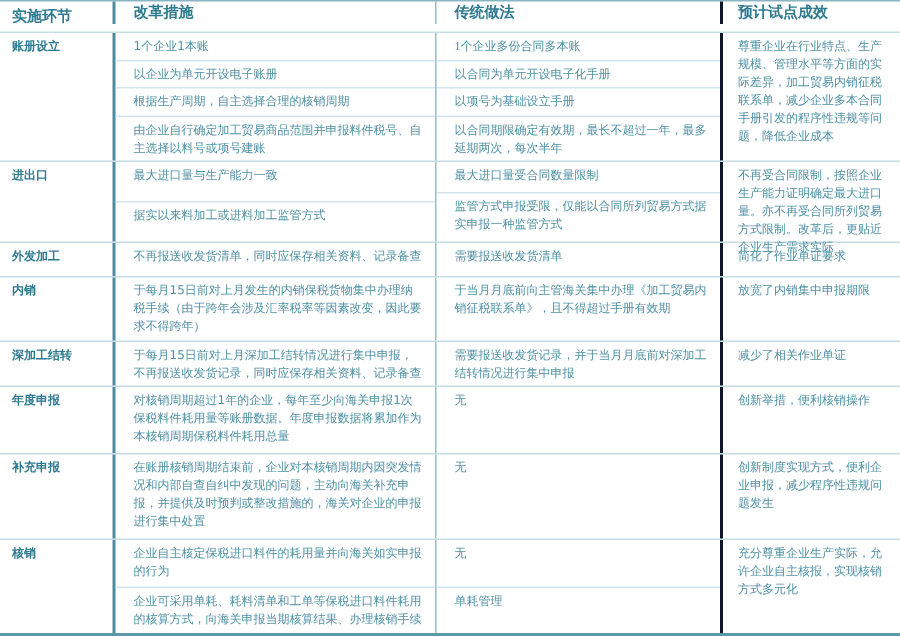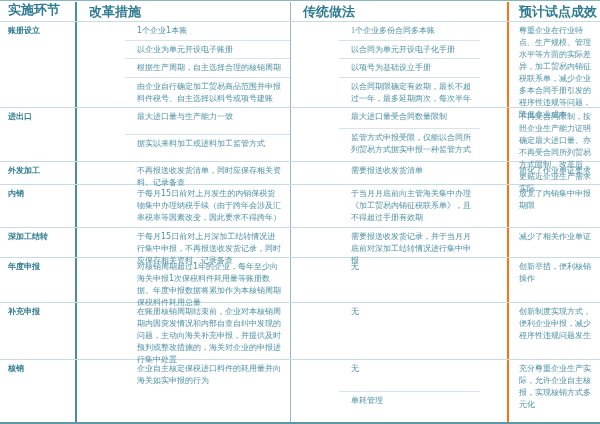--- a/index.html
+++ b/index.html
@@ -6,9 +6,9 @@
   html,body { width: 600px; height: 424px; background: #ffffff; overflow: hidden; }
   body { font-family: "DejaVu Sans", sans-serif; color: #4e91a5; font-size: 8px; line-height: 1.5; }
   .table { width: 600px; height: 424px; display: flex; flex-direction: column; }
-  .thead { display: flex; height: 22px; flex: 0 0 22px; align-items: flex-end;
+  .thead { display: flex; height: 22px; flex: 0 0 22px; align-items: flex-start;
            border-top: 1px solid #8ab5c3; border-bottom: 1px solid #c6dbe2;
-           font-weight: bold; color: #2e7b91; font-size: 13px; }
+           font-weight: bold; color: #2e7b91; font-size: 10px; }
   .row { display: flex; border-bottom: 1px solid #c6dbe2; }
   .c1 { width: 75px; flex: 0 0 75px; padding: 3px 4px 2px 8px; }
   .c2 { width: 215px; flex: 0 0 215px; border-left: 2px solid #4d8ba0; }

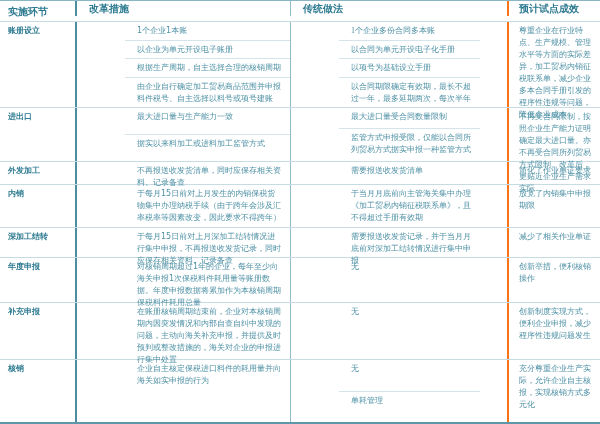--- a/index.html
+++ b/index.html
@@ -13,7 +13,7 @@
   .c1 { width: 75px; flex: 0 0 75px; padding: 3px 4px 2px 8px; }
   .c2 { width: 215px; flex: 0 0 215px; border-left: 2px solid #4d8ba0; }
   .c3 { width: 190px; flex: 0 0 190px; border-left: 1px solid #93bcc8; font-family: Liberation Serif, serif; }
-  .c4 { width: 120px; flex: 1 1 auto; border-left: 2px solid #f97316; padding: 3px 6px 2px 10px; margin-left: 27px; }
+  .c4 { width: 120px; flex: 1 1 auto; border-left: 2px solid #0f172a; padding: 3px 6px 2px 10px; }
   .thead .c2, .thead .c3 { padding: 0 0 0 12px; }
   .thead .c4 { padding: 0 0 0 10px; }
   .stage { font-weight: bold; color: #2e7b91; }

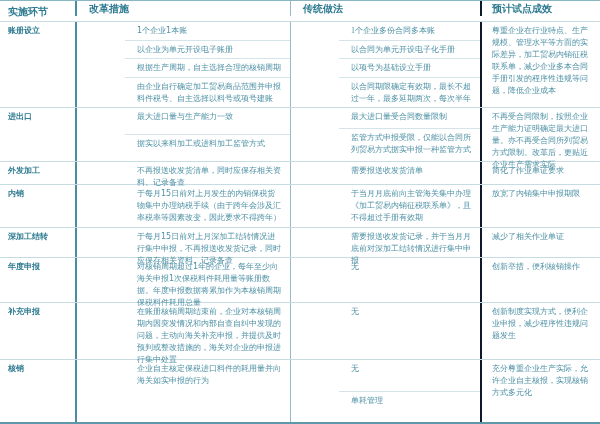--- a/index.html
+++ b/index.html
@@ -18,7 +18,7 @@
   .thead .c4 { padding: 0 0 0 10px; }
   .stage { font-weight: bold; color: #2e7b91; }
   .subs { display: flex; flex-direction: column; }
-  .sub { flex: 1 1 auto; padding: 3px 8px 2px 12px; display: flex; align-items: flex-start; margin-left: 48px; }
+  .sub { flex: 1 1 auto; padding: 3px 8px 2px 12px; display: flex; align-items: flex-start; }
   .sub + .sub { border-top: 1px solid #d5e4ea; }
   #tbody .row:nth-child(1) { height: 86px; }
   #tbody .row:nth-child(2) { height: 54px; }

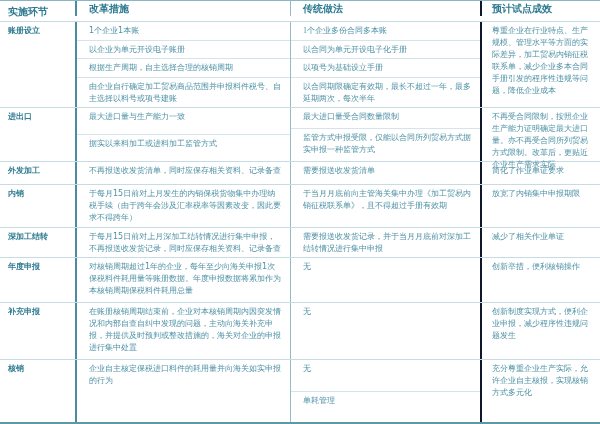--- a/index.html
+++ b/index.html
@@ -122,6 +122,7 @@
         <div class="c1 stage">核销</div>
         <div class="c2 subs">
           <div class="sub">企业自主核定保税进口料件的耗用量并向海关如实申报的行为</div>
+          <div class="sub">企业可采用单耗、耗料清单和工单等保税进口料件耗用的核算方式，向海关申报当期核算结果、办理核销手续</div>
         </div>
         <div class="c3 subs">
           <div class="sub">无</div>

